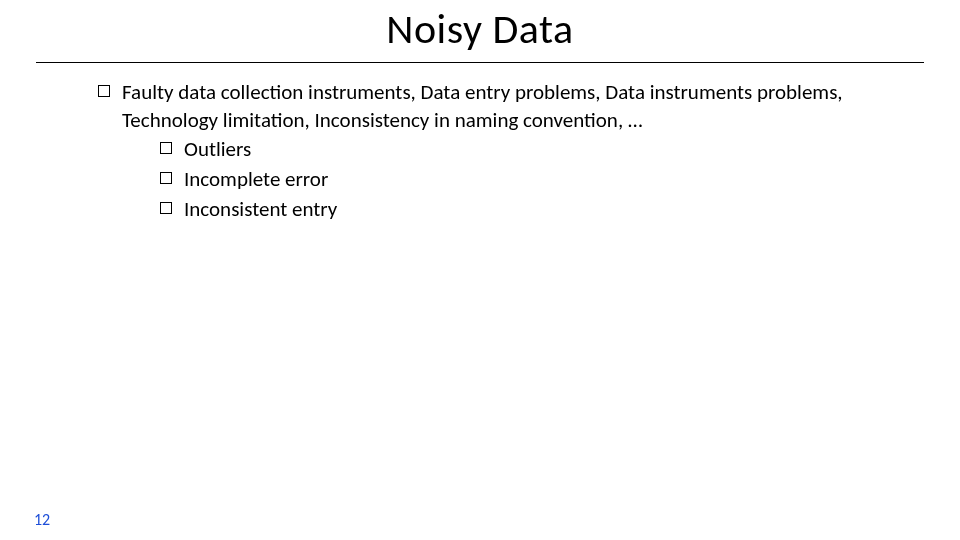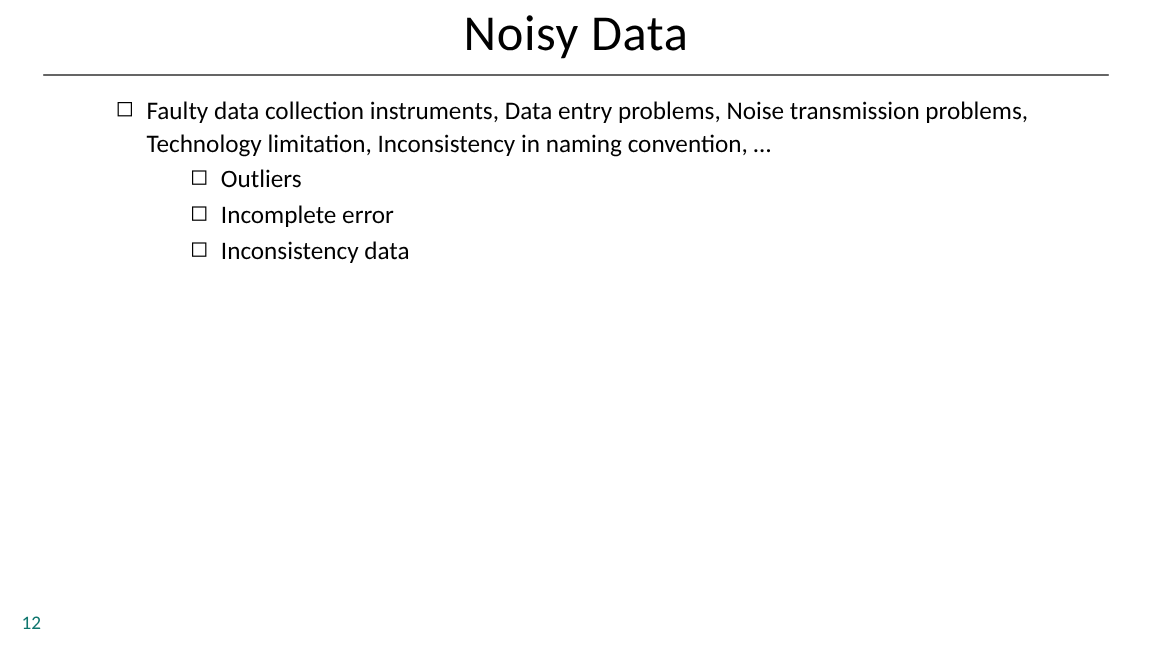--- a/index.html
+++ b/index.html
@@ -30,7 +30,7 @@
 
     <div class="bullet-row lvl2">
       <span class="bullet-box"></span>
-      <span class="text">Faulty data collection instruments, Data entry problems, Noise transmission problems, Technology limitation, Inconsistency in naming convention, …</span>
+      <span class="text">Faulty data collection instruments, Data entry problems, Data instruments problems, Technology limitation, Inconsistency in naming convention, …</span>
     </div>
 
 

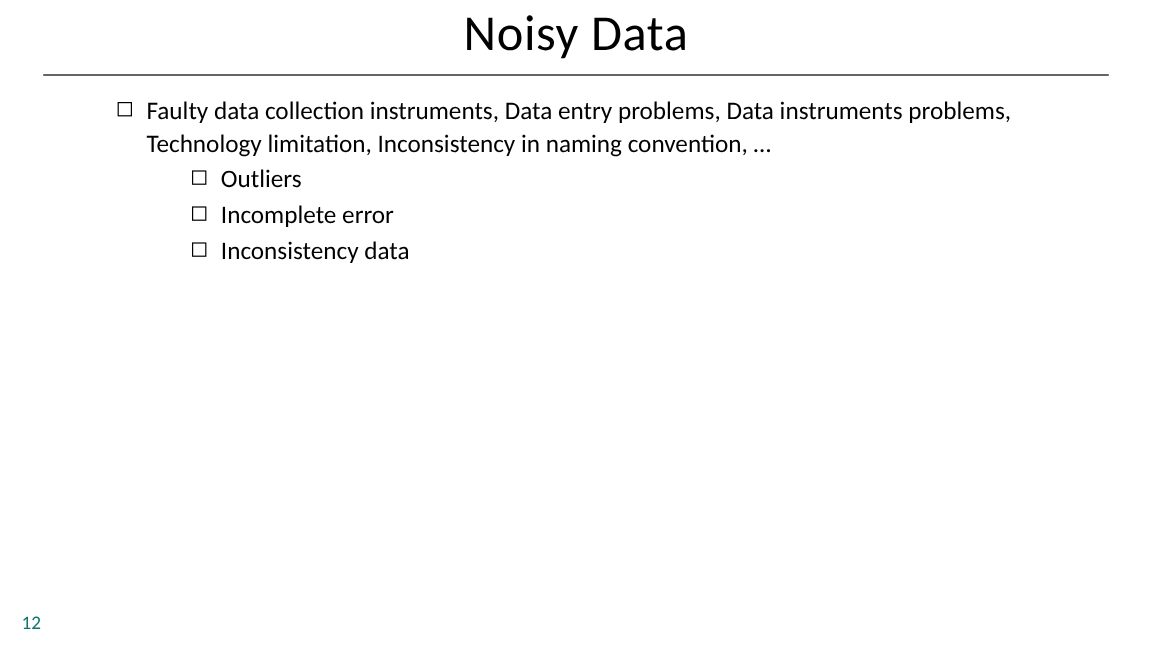--- a/index.html
+++ b/index.html
@@ -44,7 +44,7 @@
     </div>
     <div class="bullet-row lvl3">
       <span class="bullet-box"></span>
-      <span class="text">Inconsistency data</span>
+      <span class="text">Inconsistent entry</span>
     </div>
 
   </div>

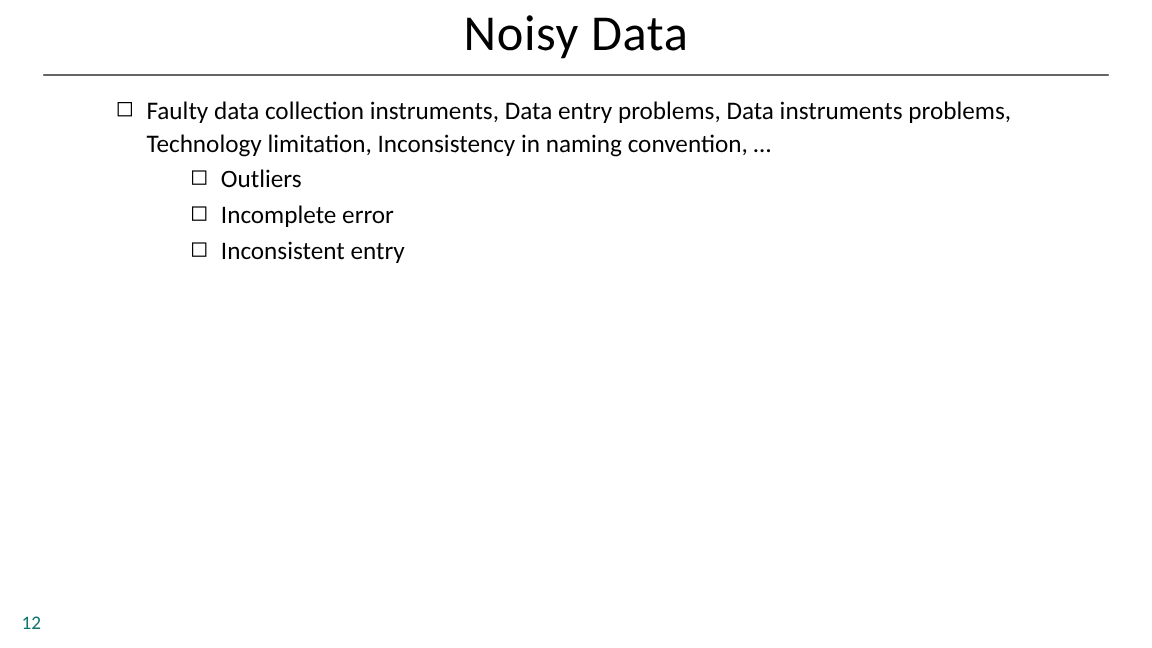--- a/index.html
+++ b/index.html
@@ -15,7 +15,7 @@
   .lvl3 { margin-left: 92px; }
   .text { flex: 1; }
   .b { font-weight: 700; }
-  .page-num { position: absolute; left: 18px; bottom: 14px; font-size: 16px; color: #0f766e; }
+  .page-num { position: absolute; left: 34px; bottom: 14px; font-size: 16px; color: #1d4ed8; }
 </style>
 </head>
 <body>

